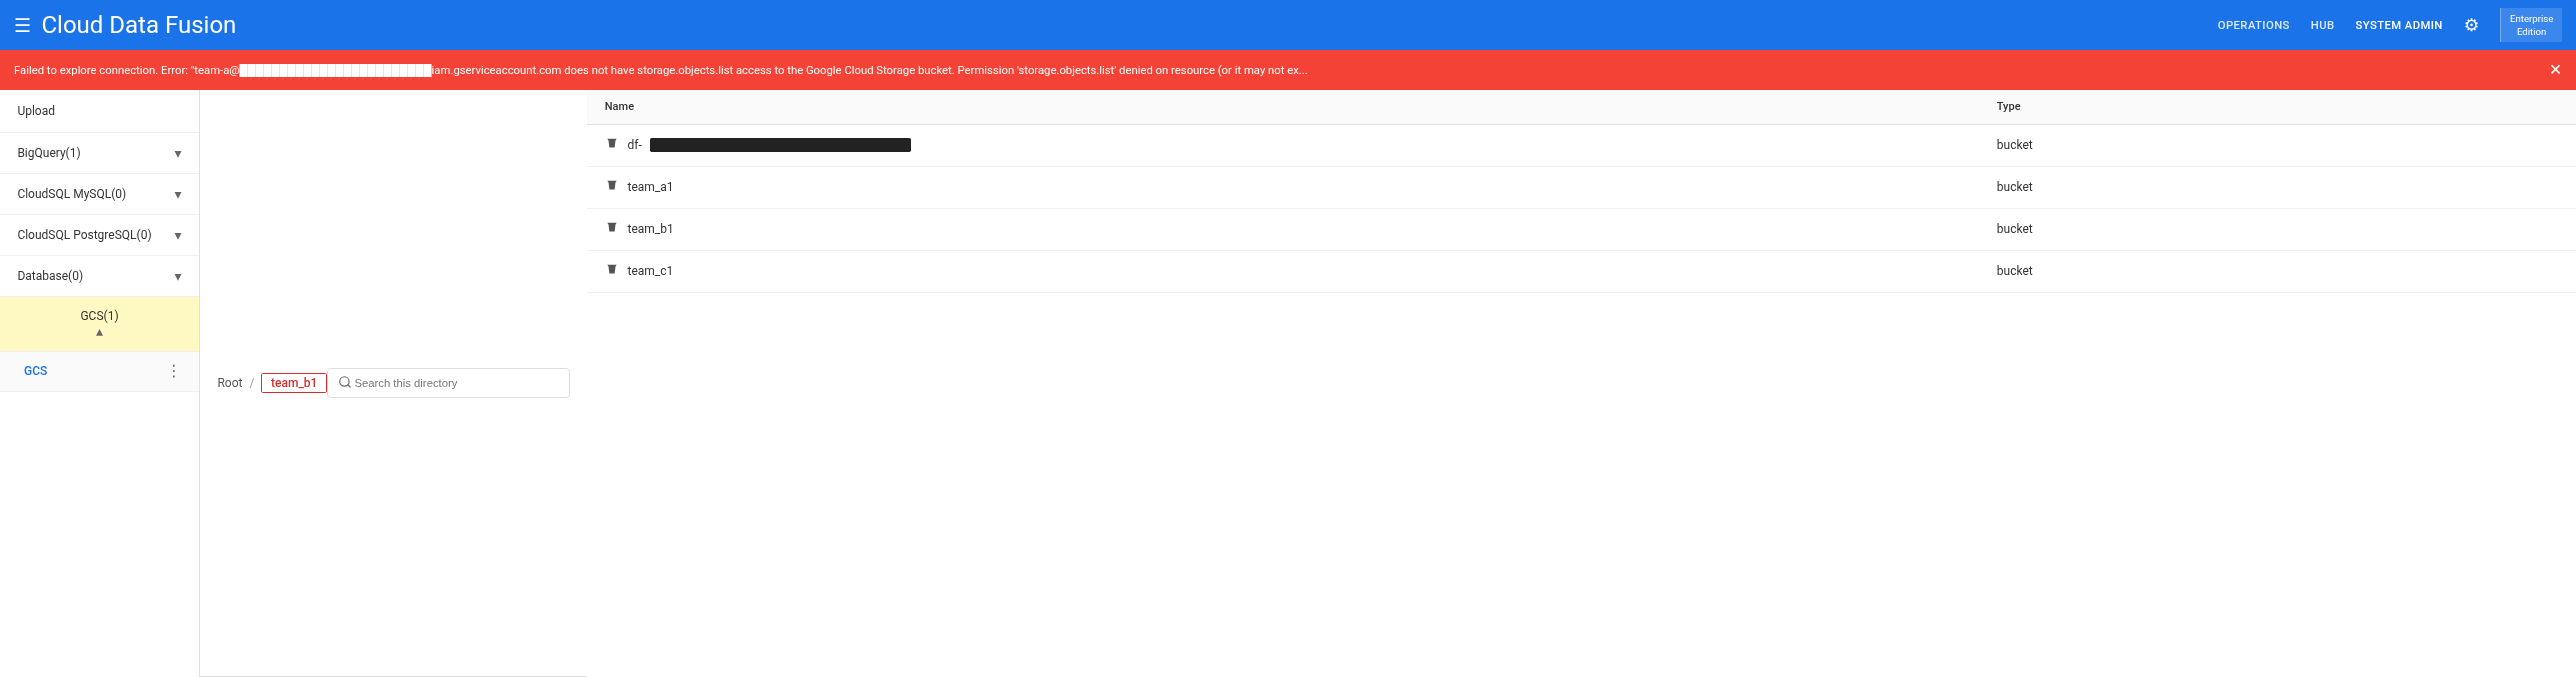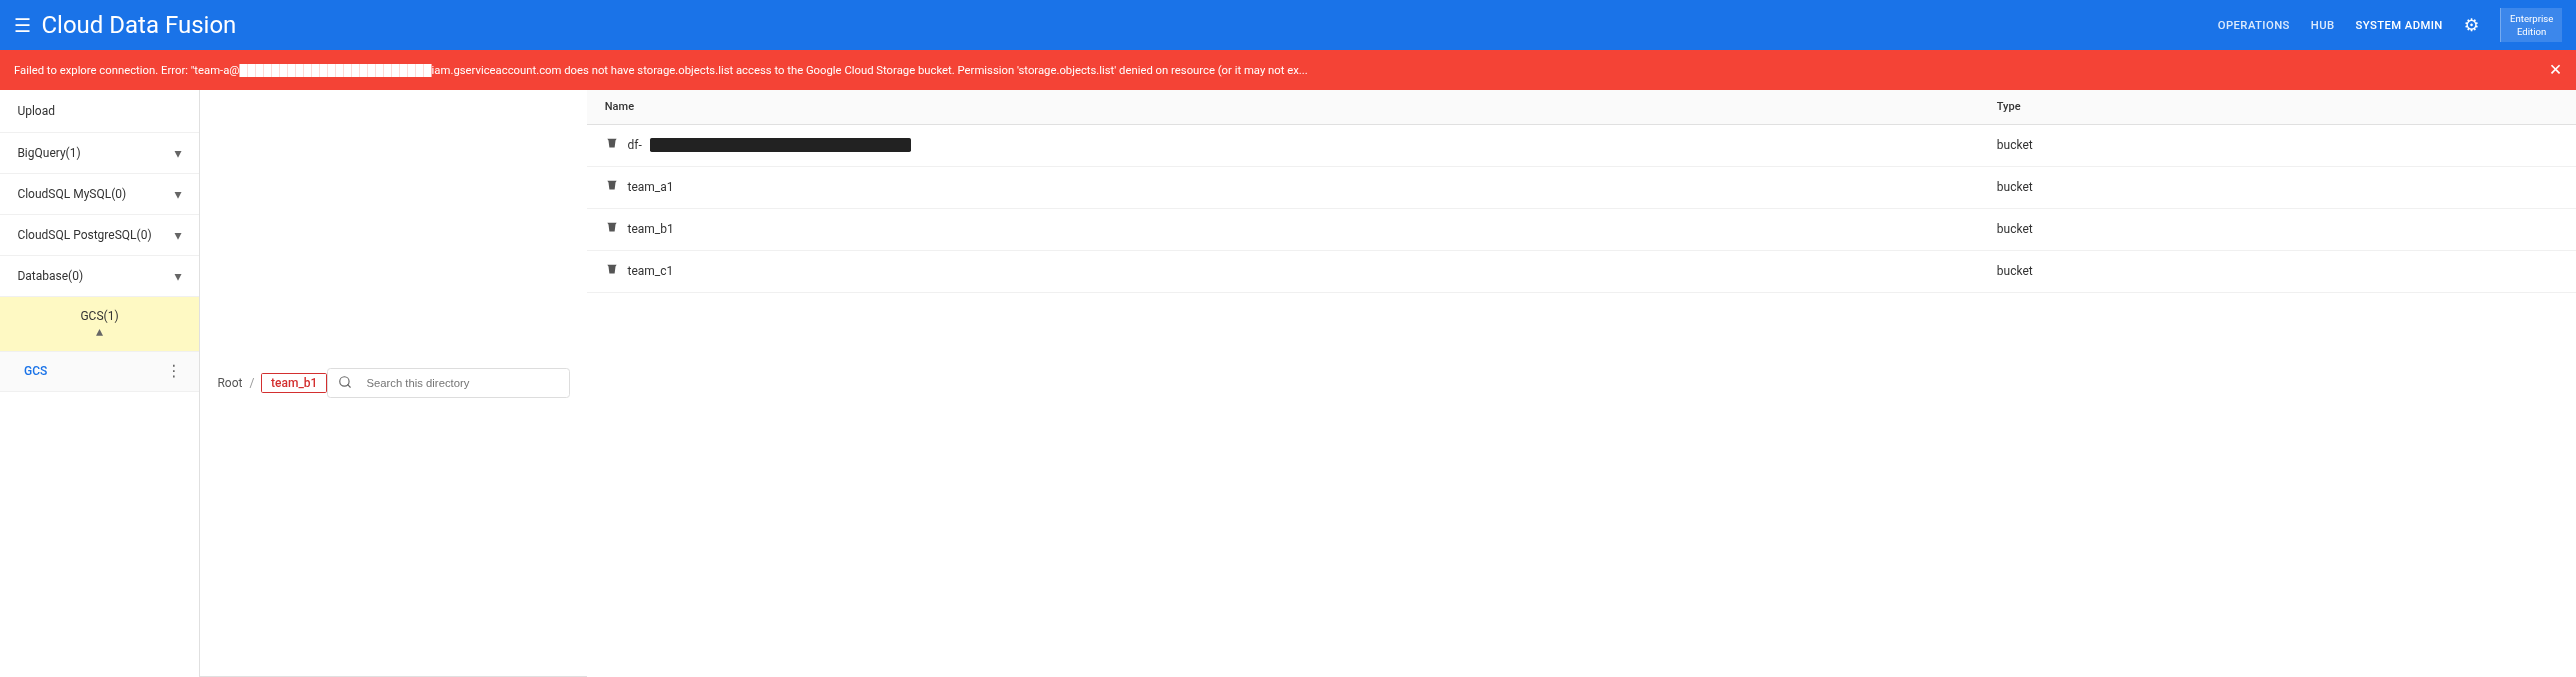--- a/index.html
+++ b/index.html
@@ -182,7 +182,7 @@
       border: 0.9px solid #ddd;
       border-radius: 3.5px;
       padding: 5.2px 10.4px;
-      gap: 14px;
+      gap: 2px;
       width: 243px;
       background: white;
     }

